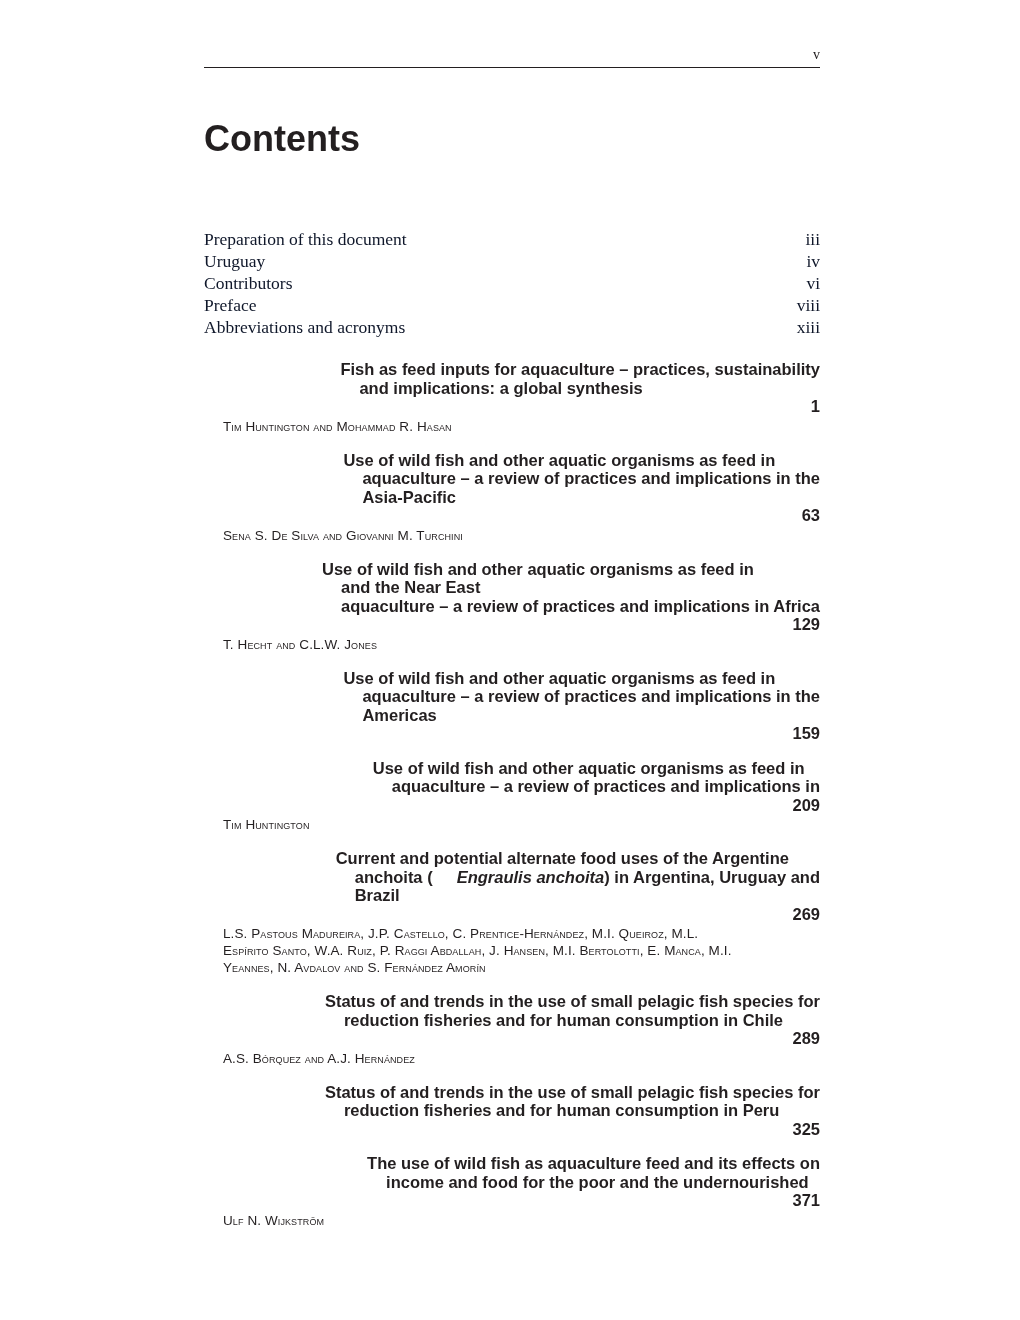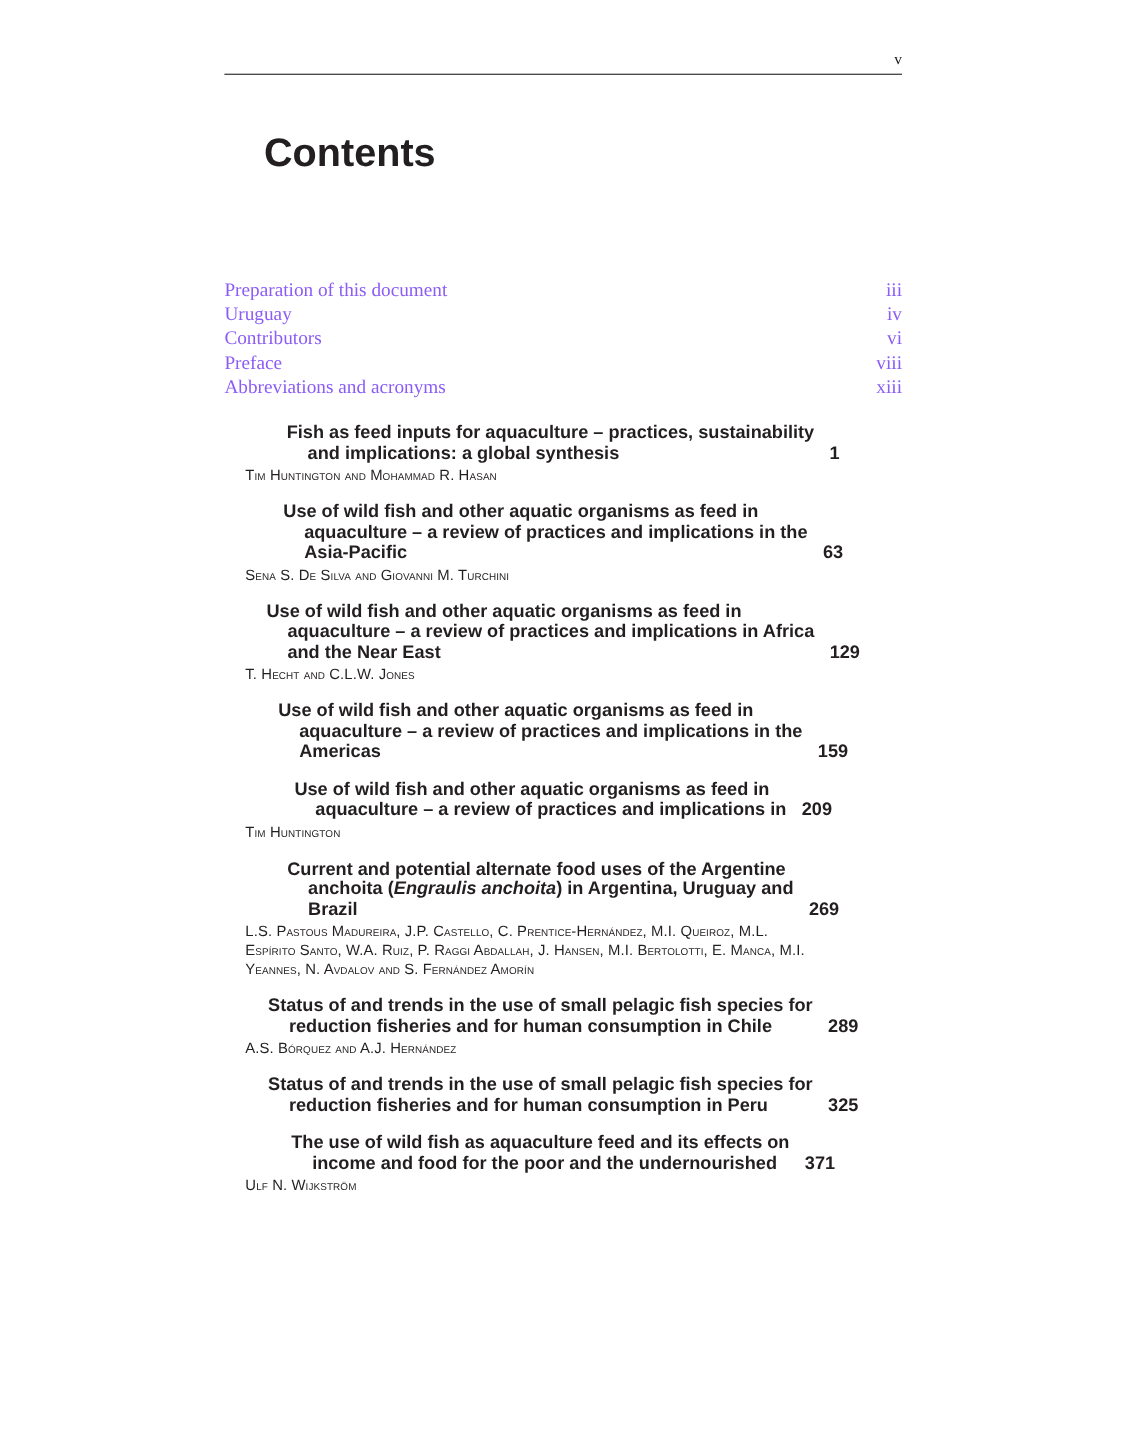--- a/index.html
+++ b/index.html
@@ -43,7 +43,6 @@
     font-weight: bold;
     letter-spacing: 0;
     color: #231f20;
-    margin-left: 36px;
   }
   .front-matter {
     margin-top: 92px;

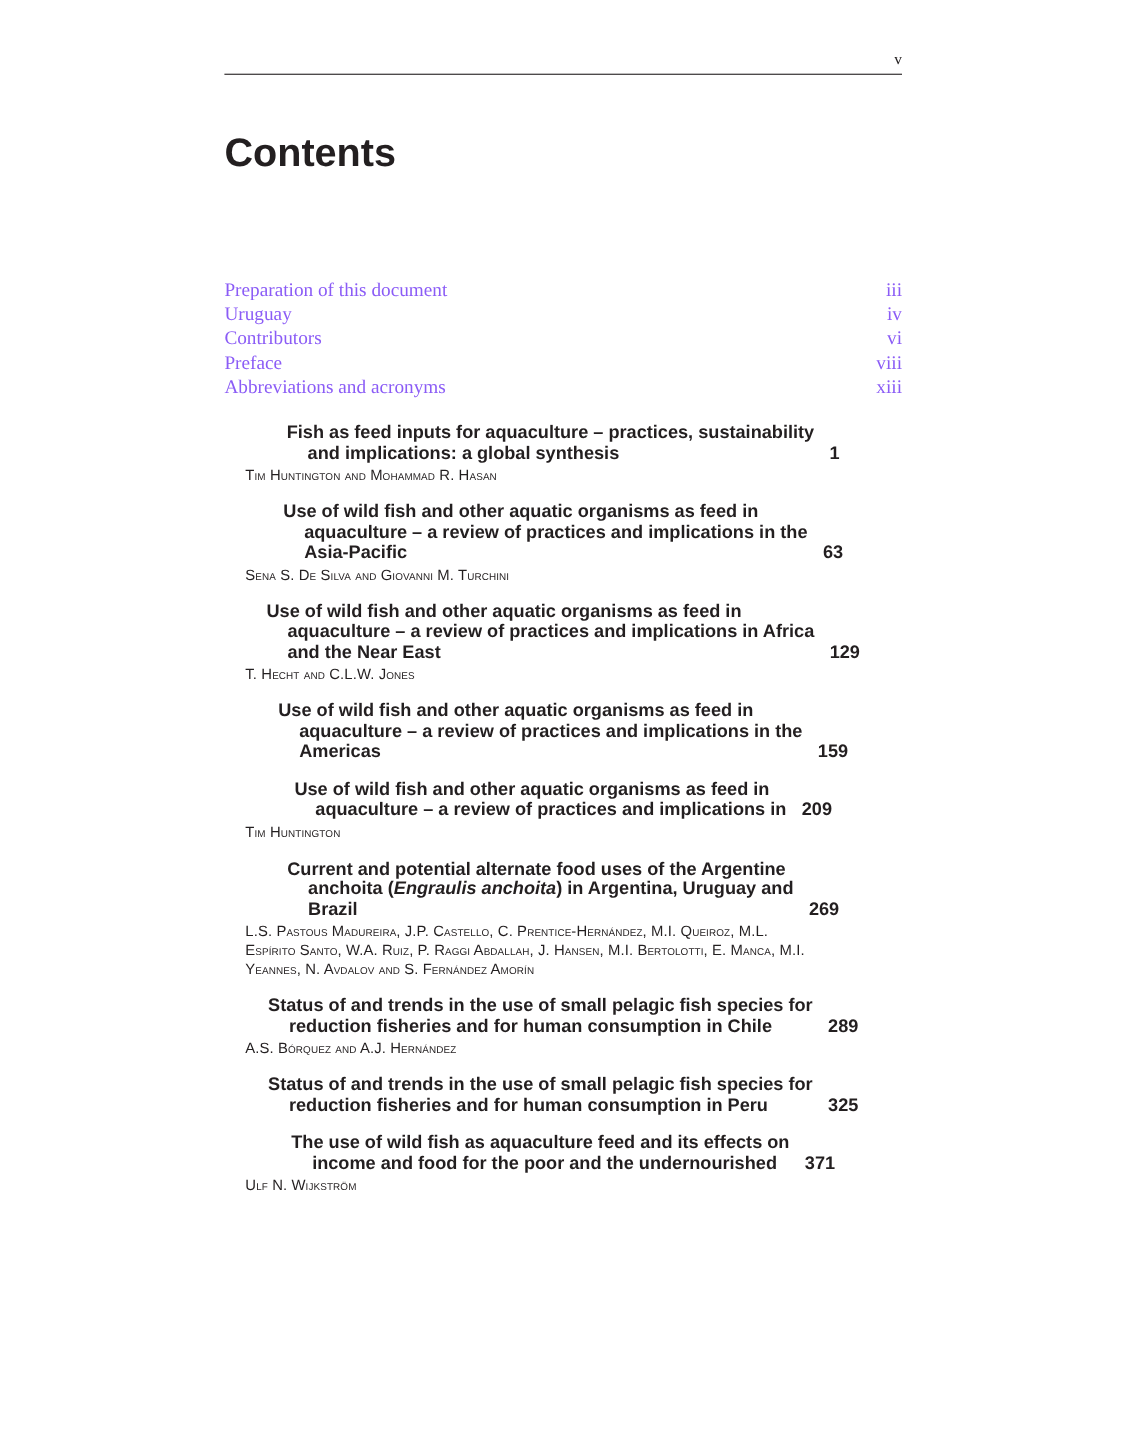--- a/index.html
+++ b/index.html
@@ -45,10 +45,10 @@
     color: #231f20;
   }
   .front-matter {
-    margin-top: 92px;
+    margin-top: 68px;
     font-family: "Liberation Serif", serif;
     font-size: 17.5px;
-    color: #8b5cf6;
+    color: #0f172a;
   }
   .fm-row {
     display: flex;

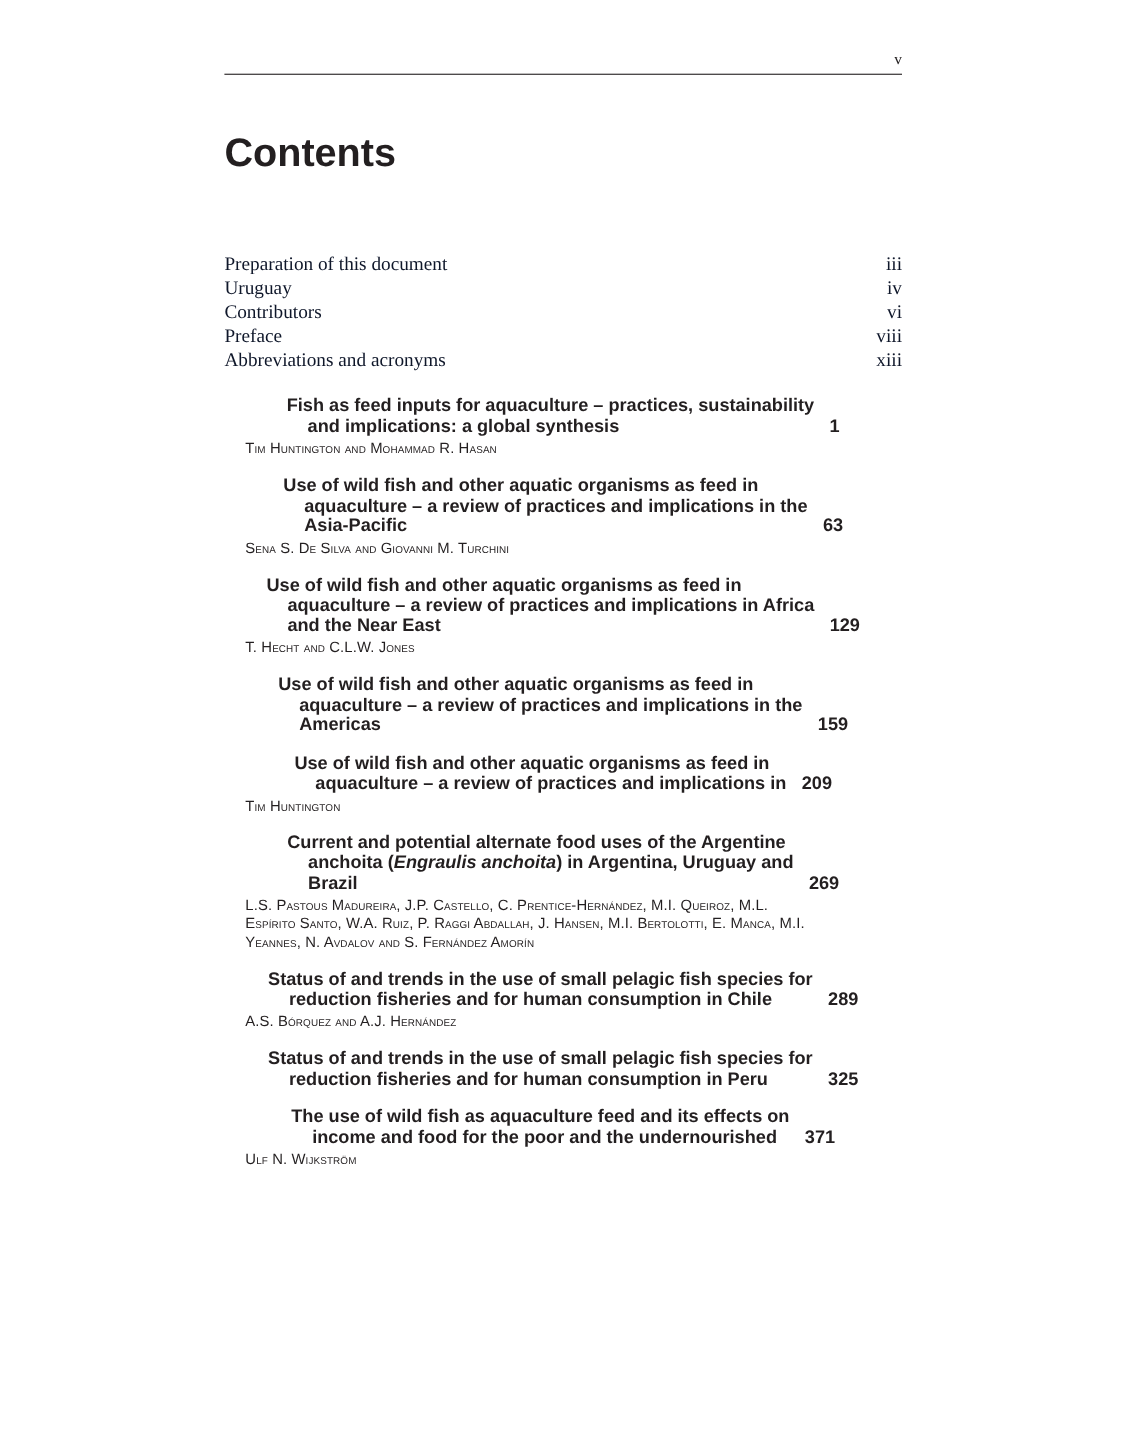--- a/index.html
+++ b/index.html
@@ -63,6 +63,7 @@
     display: flex;
     justify-content: center;
     align-items: flex-end;
+    flex-direction: column;
   }
   .chapter-title {
     font-weight: bold;

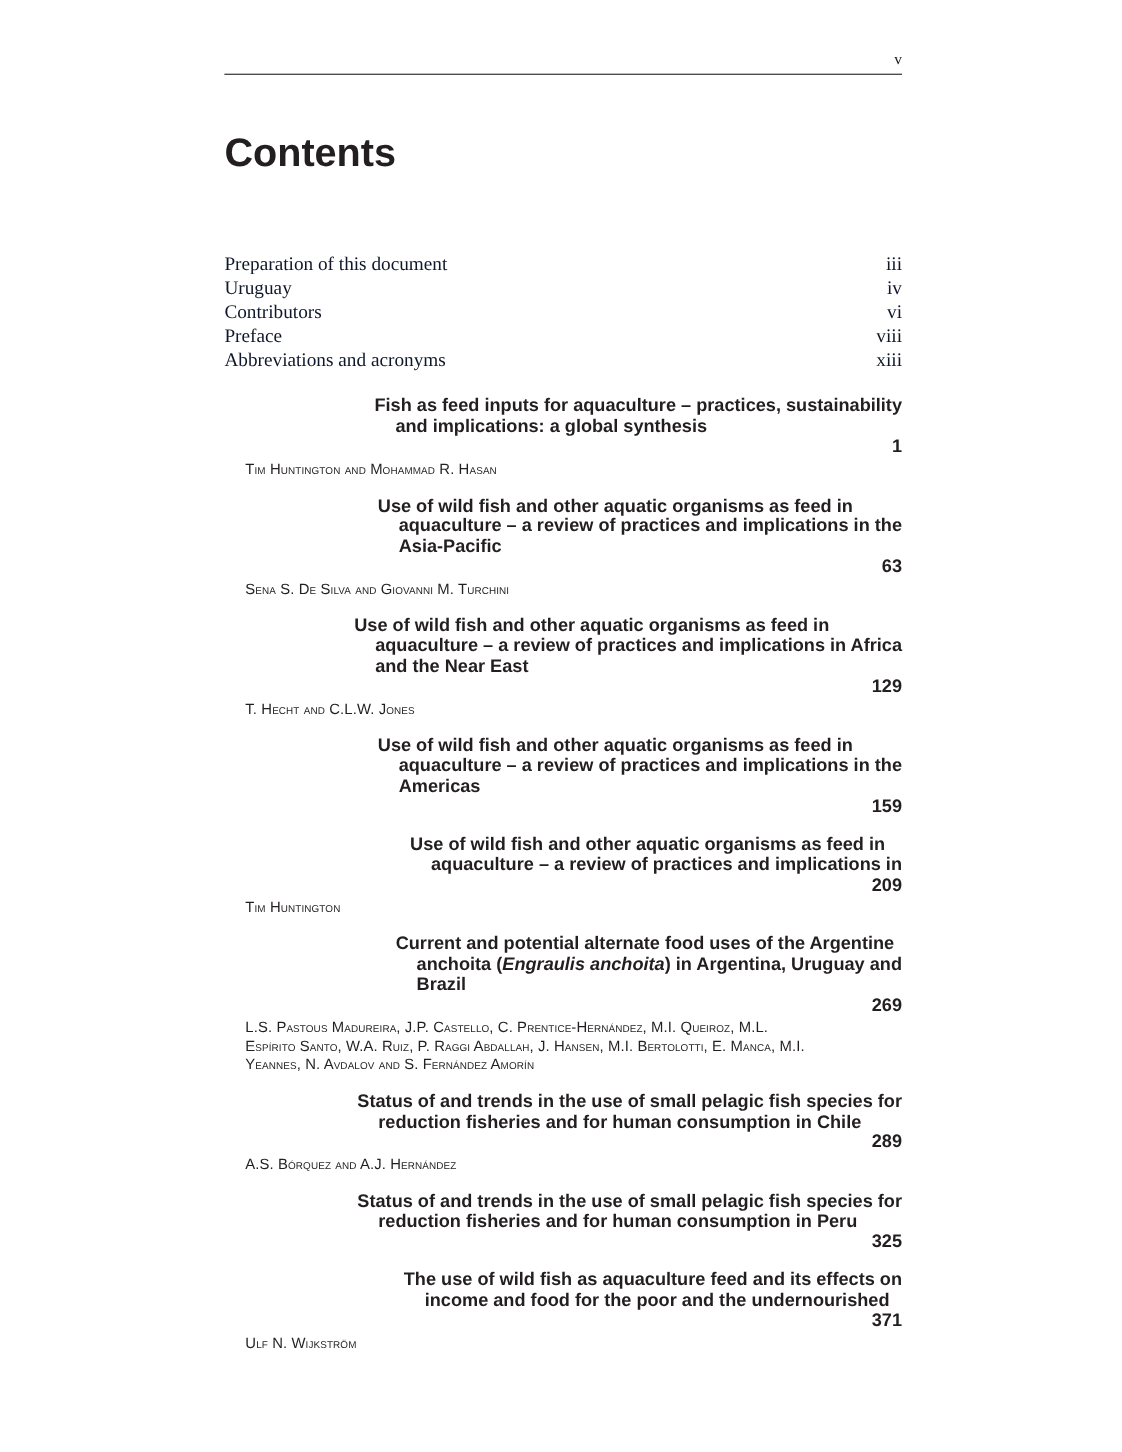--- a/index.html
+++ b/index.html
@@ -153,8 +153,8 @@
         <div class="chapter-head">
           <div class="chapter-title">
             <div class="title-line">Use of wild fish and other aquatic organisms as feed in</div>
+            <div class="title-line cont">and the Near East</div>
             <div class="title-line cont">aquaculture – a review of practices and implications in Africa</div>
-            <div class="title-line cont">and the Near East</div>
           </div>
           <div class="page-num">129</div>
         </div>

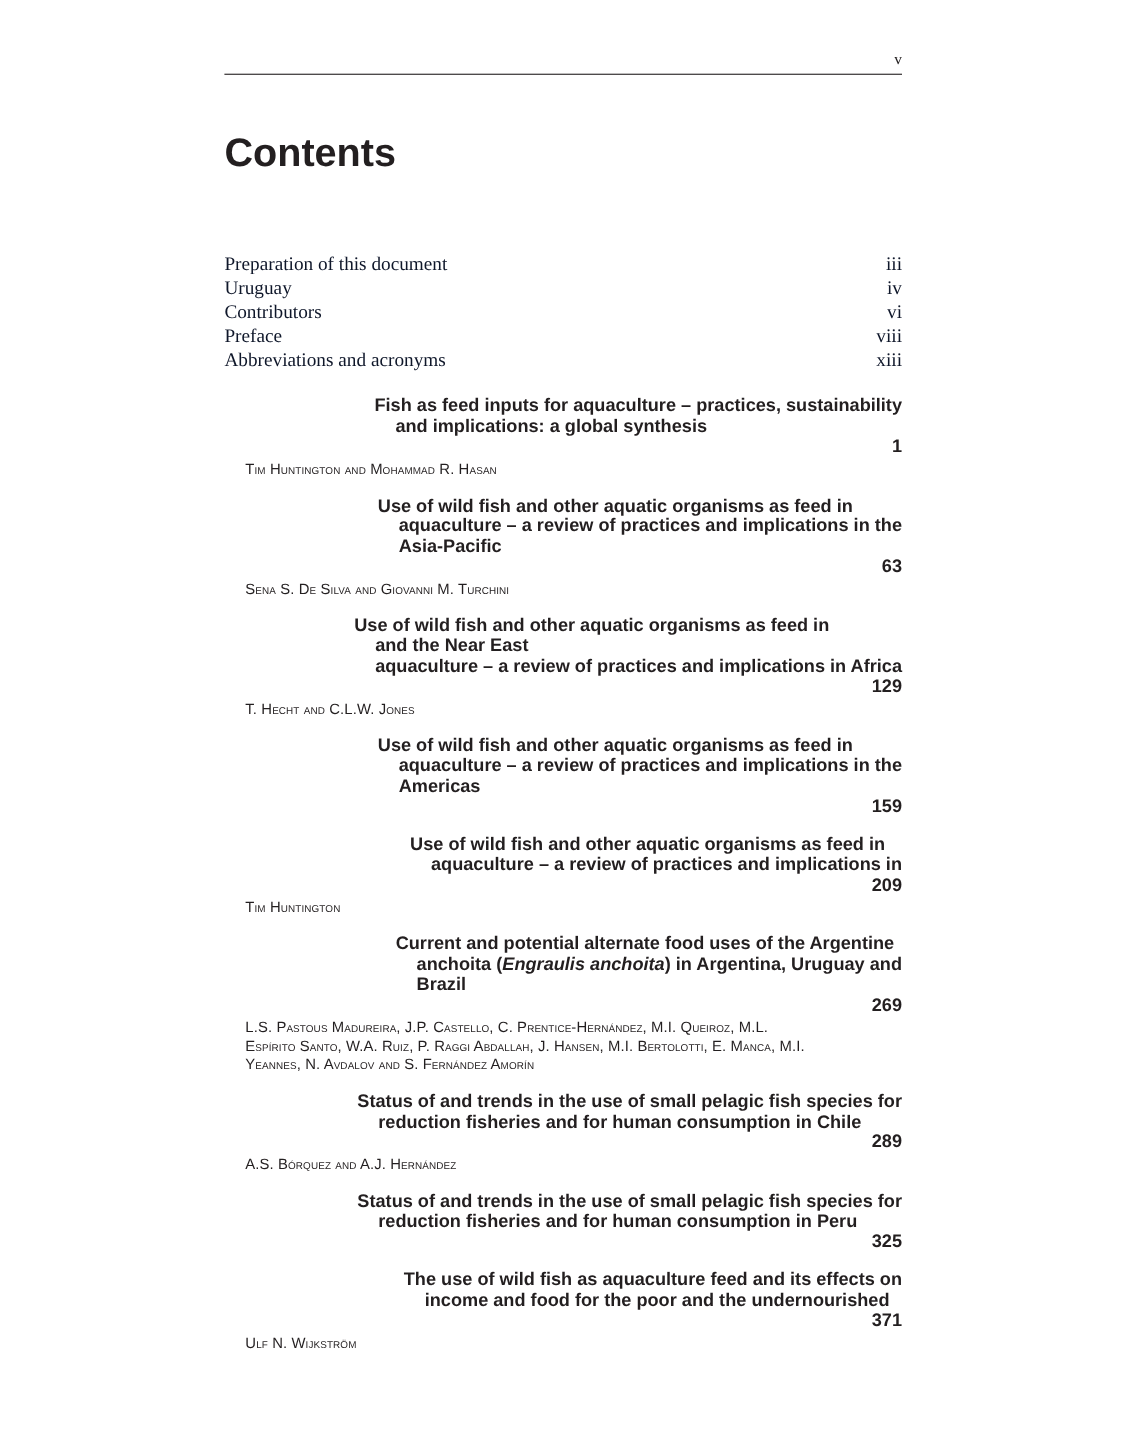--- a/index.html
+++ b/index.html
@@ -88,7 +88,7 @@
     line-height: 17px;
     letter-spacing: 0.1px;
   }
-  .italic { font-style: italic; }
+  .italic { font-style: italic; margin-left: 24px; }
 </style>
 </head>
 <body>

